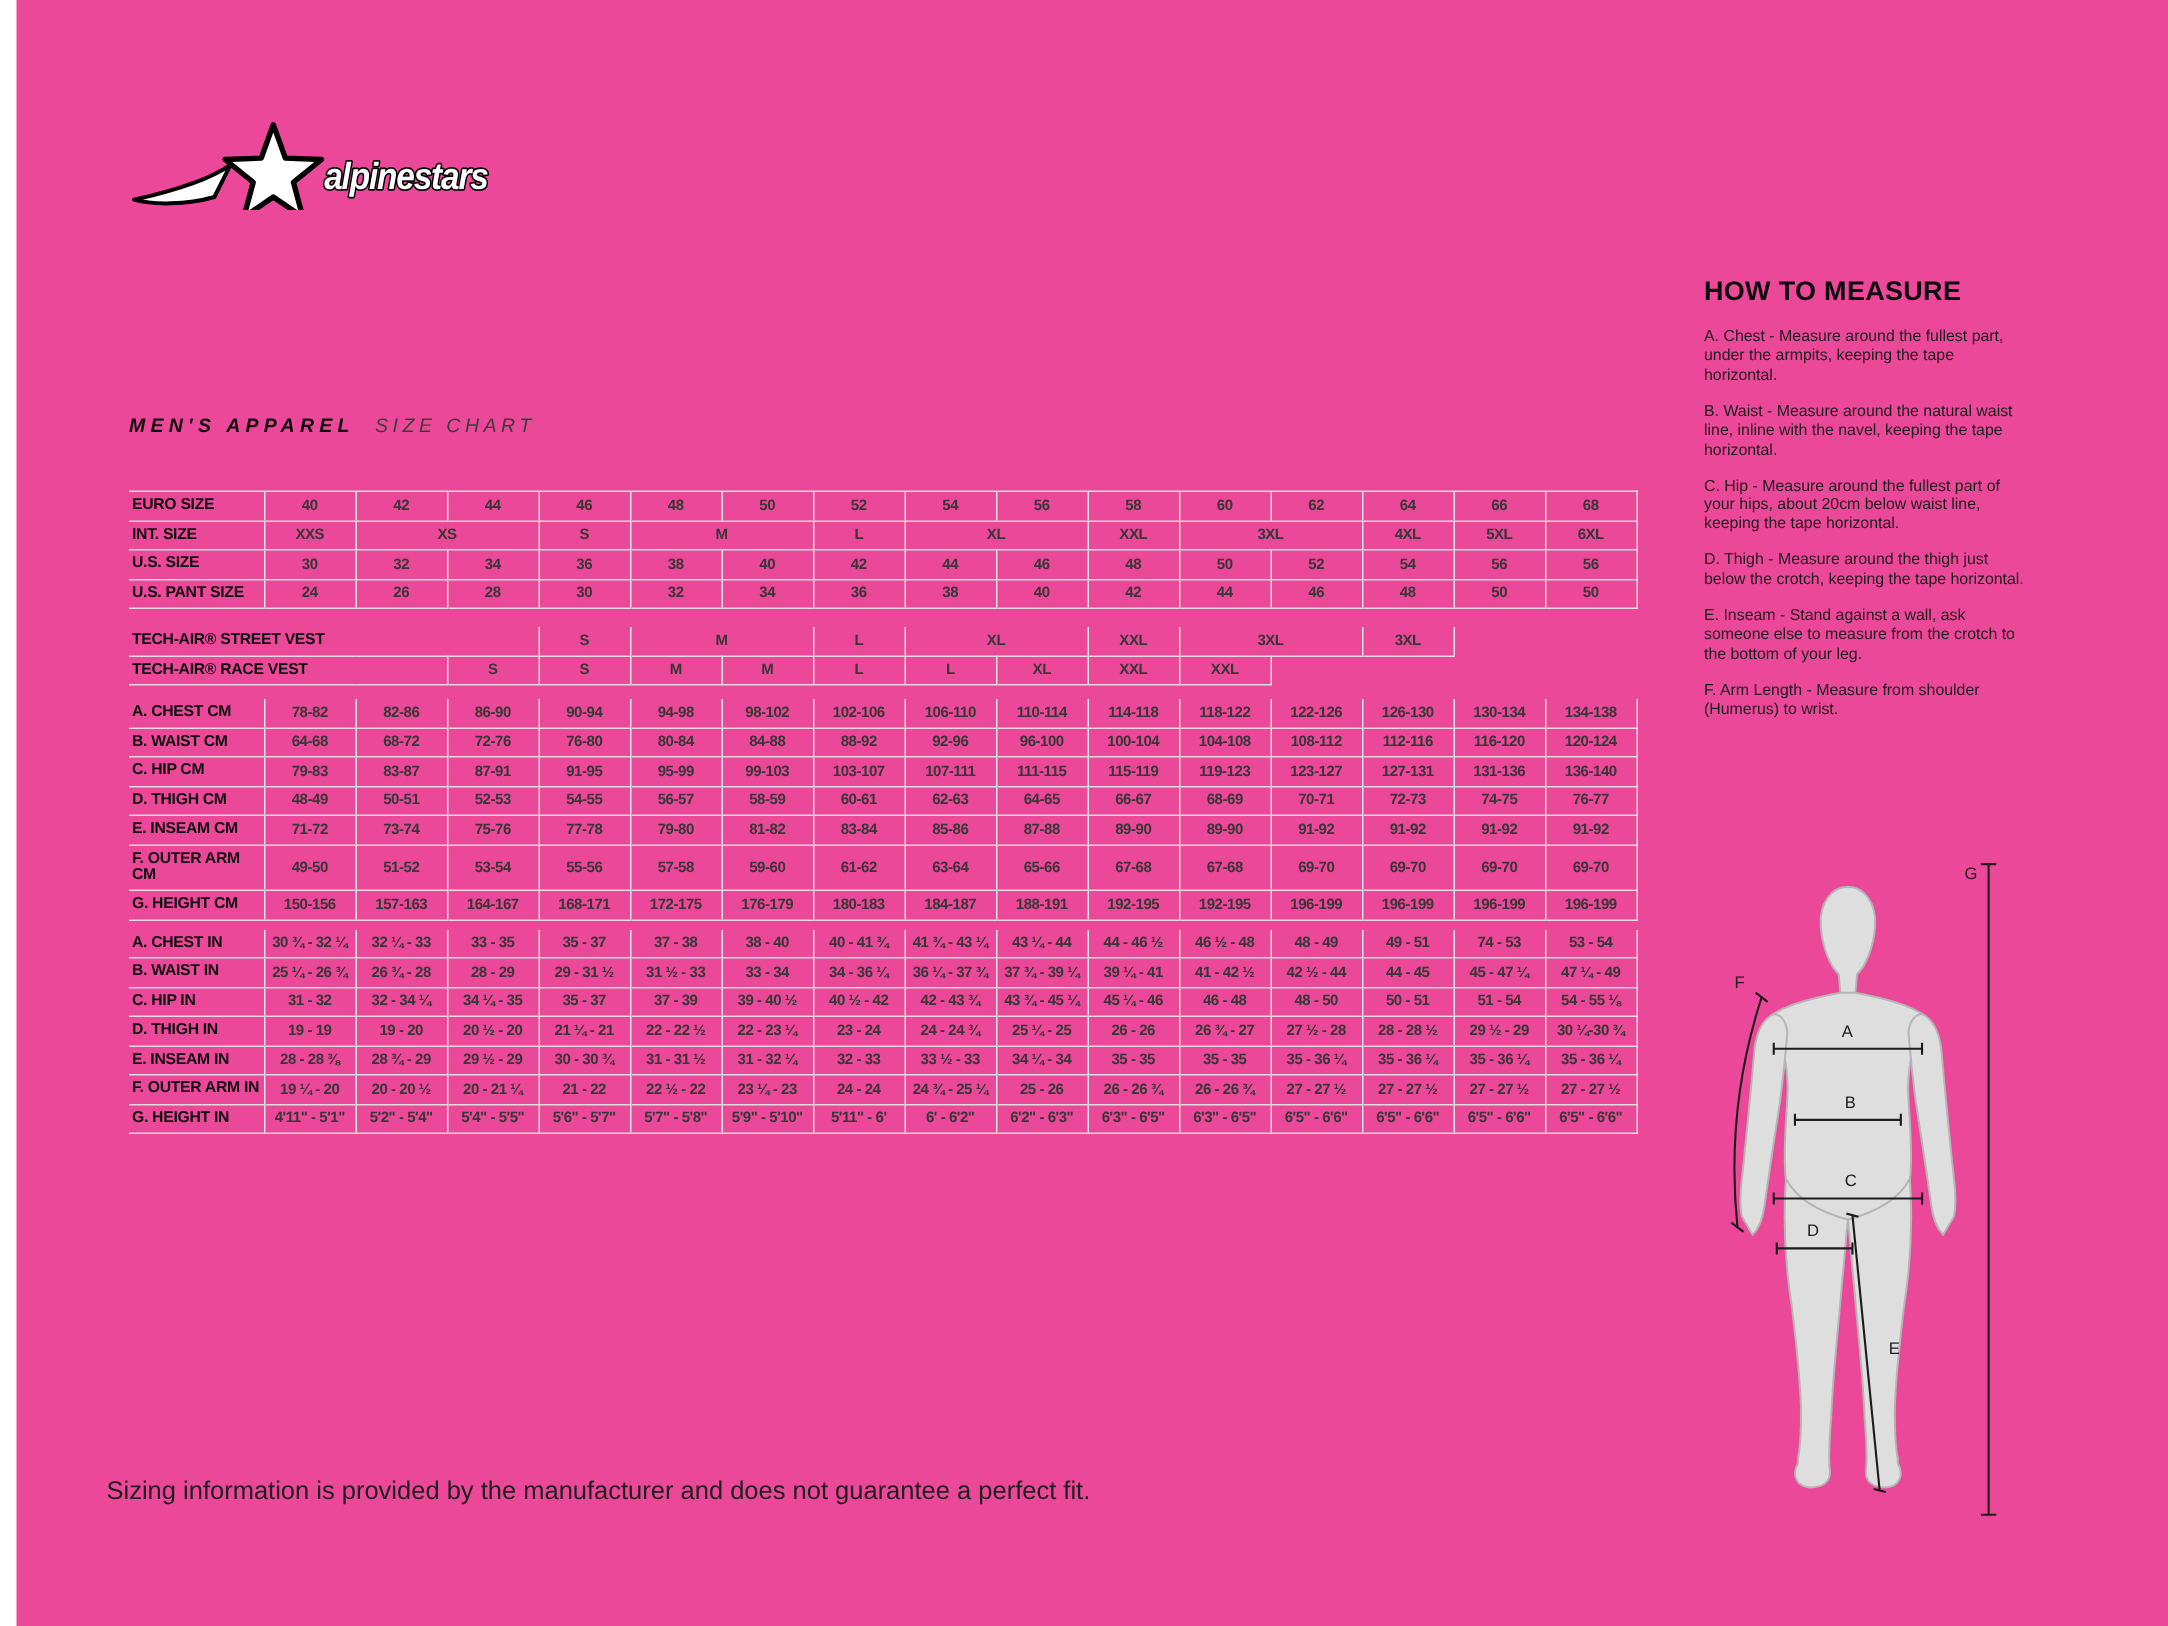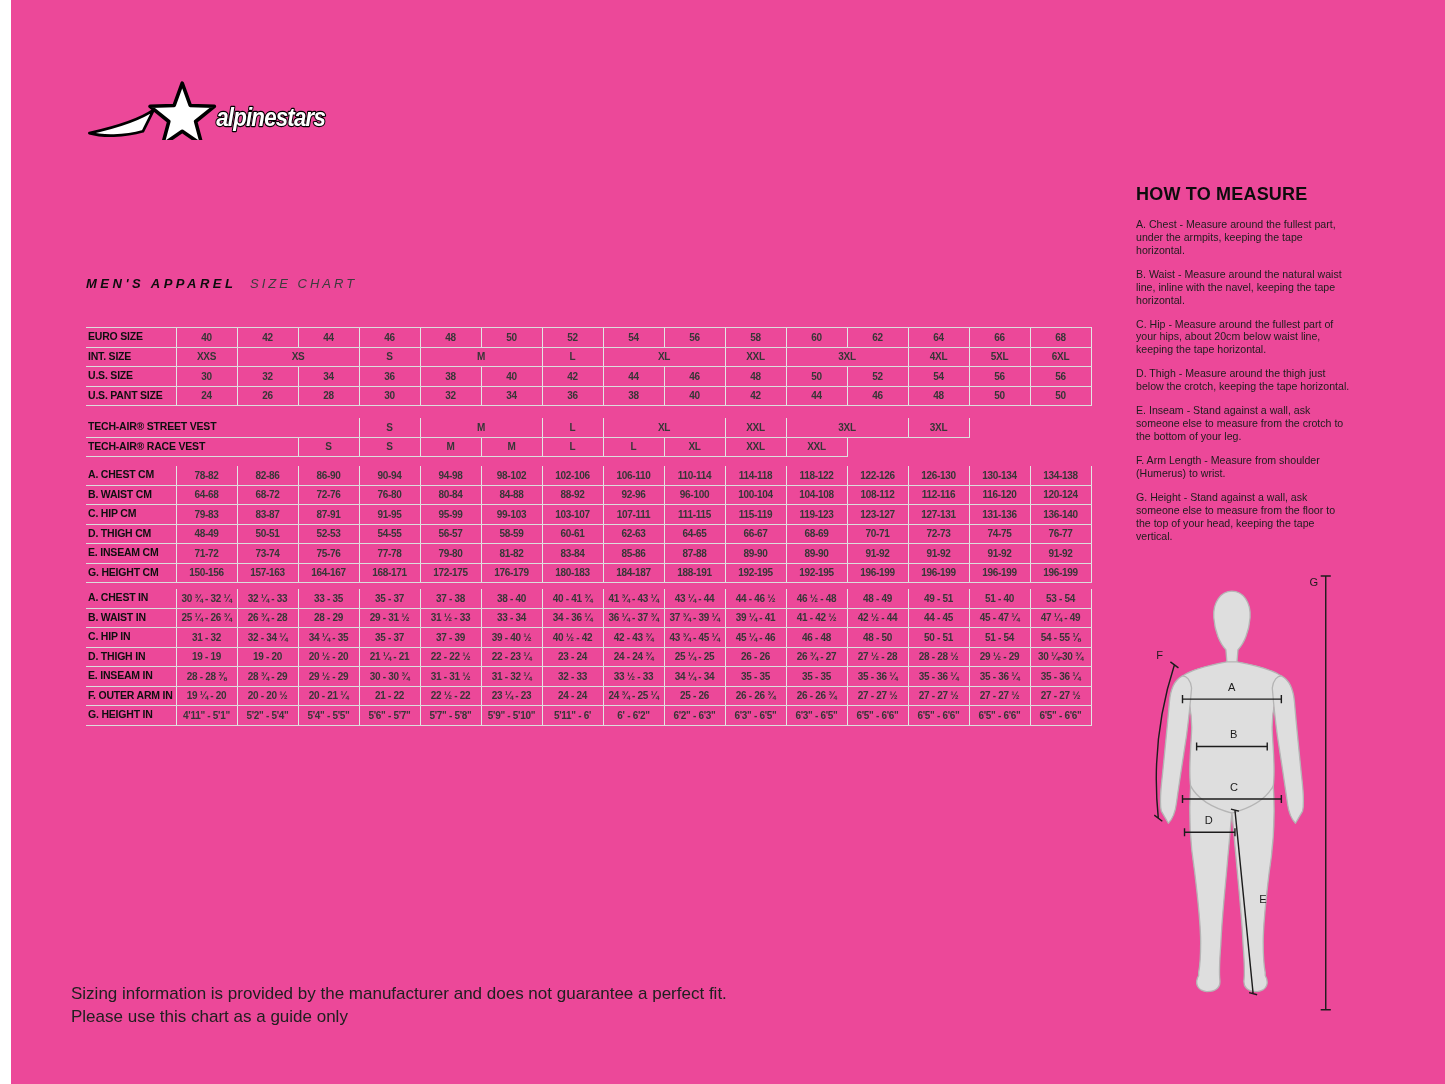--- a/index.html
+++ b/index.html
@@ -424,7 +424,6 @@
         <p>D. Thigh - Measure around the thigh just below the crotch, keeping the tape horizontal.</p>
         <p>E. Inseam - Stand against a wall, ask someone else to measure from the crotch to the bottom of your leg.</p>
         <p>F. Arm Length - Measure from shoulder (Humerus) to wrist.</p>
-        <p>G. Height - Stand against a wall, ask someone else to measure from the floor to the top of your head, keeping the tape vertical.</p>
       </div>
   </aside>
 

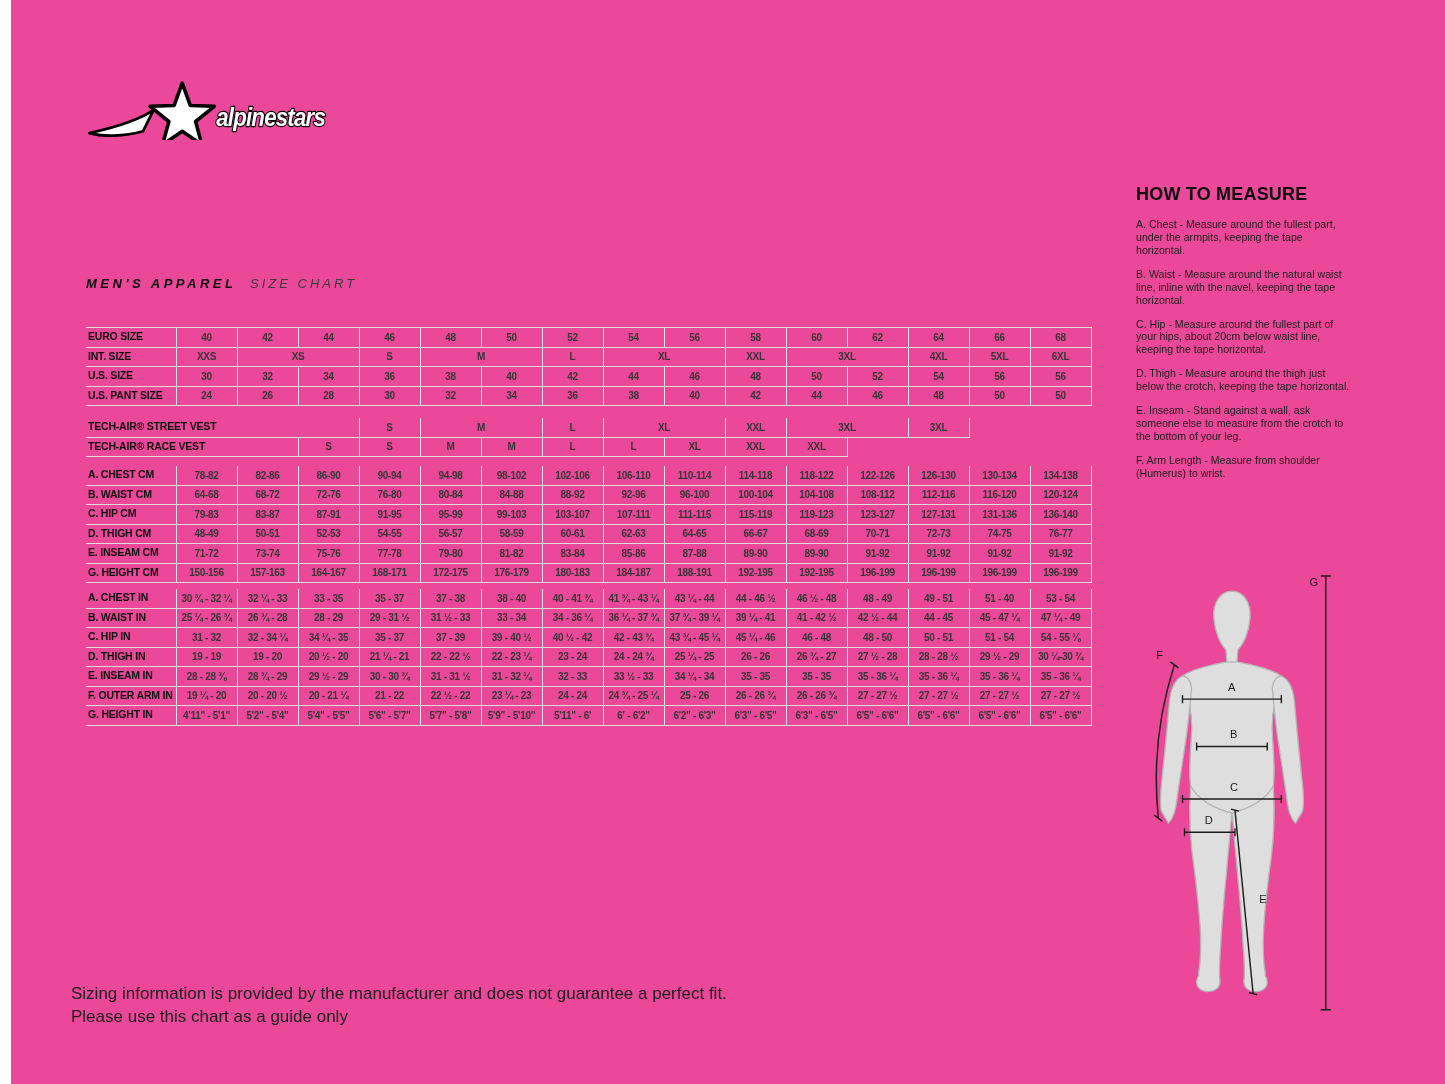--- a/index.html
+++ b/index.html
@@ -266,6 +266,24 @@
           <td class="val" colspan="1">91-92</td>
         </tr>
         <tr>
+          <td class="lbl" colspan="1">F. OUTER ARM CM</td>
+          <td class="val" colspan="1">49-50</td>
+          <td class="val" colspan="1">51-52</td>
+          <td class="val" colspan="1">53-54</td>
+          <td class="val" colspan="1">55-56</td>
+          <td class="val" colspan="1">57-58</td>
+          <td class="val" colspan="1">59-60</td>
+          <td class="val" colspan="1">61-62</td>
+          <td class="val" colspan="1">63-64</td>
+          <td class="val" colspan="1">65-66</td>
+          <td class="val" colspan="1">67-68</td>
+          <td class="val" colspan="1">67-68</td>
+          <td class="val" colspan="1">69-70</td>
+          <td class="val" colspan="1">69-70</td>
+          <td class="val" colspan="1">69-70</td>
+          <td class="val" colspan="1">69-70</td>
+        </tr>
+        <tr>
           <td class="lbl" colspan="1">G. HEIGHT CM</td>
           <td class="val" colspan="1">150-156</td>
           <td class="val" colspan="1">157-163</td>

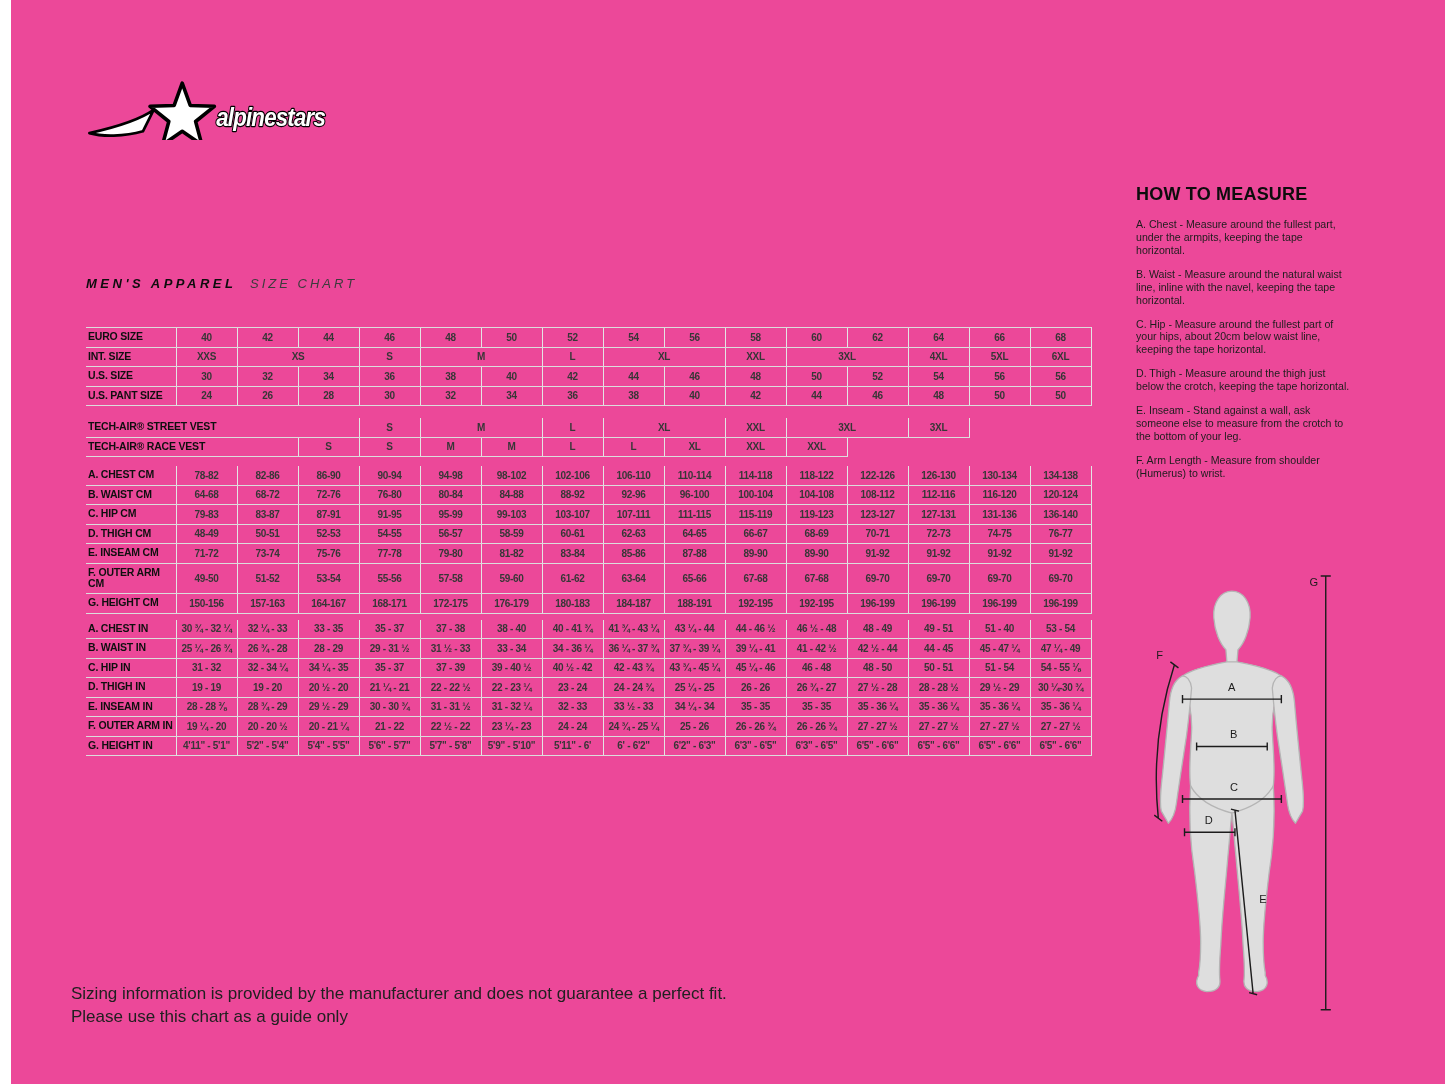--- a/index.html
+++ b/index.html
@@ -319,7 +319,7 @@
           <td class="val" colspan="1">46 ½ - 48</td>
           <td class="val" colspan="1">48 - 49</td>
           <td class="val" colspan="1">49 - 51</td>
-          <td class="val" colspan="1">51 - 40</td>
+          <td class="val" colspan="1">74 - 53</td>
           <td class="val" colspan="1">53 - 54</td>
         </tr>
         <tr>

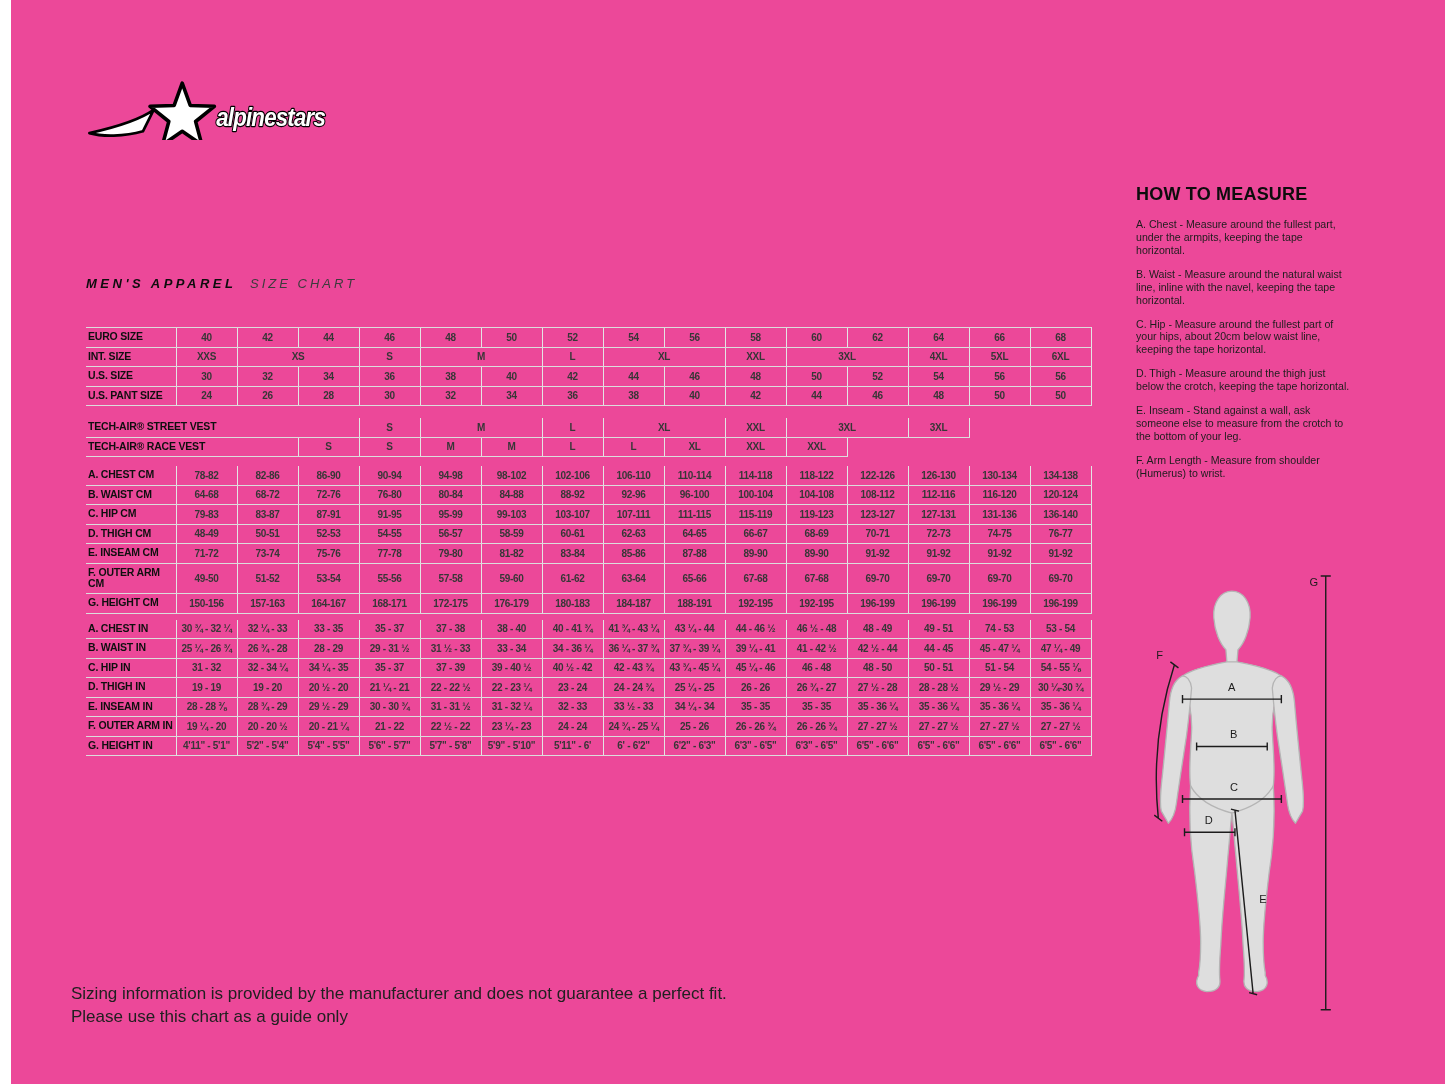--- a/index.html
+++ b/index.html
@@ -492,7 +492,6 @@
 
   <footer class="footnote">
     <div>Sizing information is provided by the manufacturer and does not guarantee a perfect fit.</div>
-    <div>Please use this chart as a guide only</div>
   </footer>
 
 </div>

